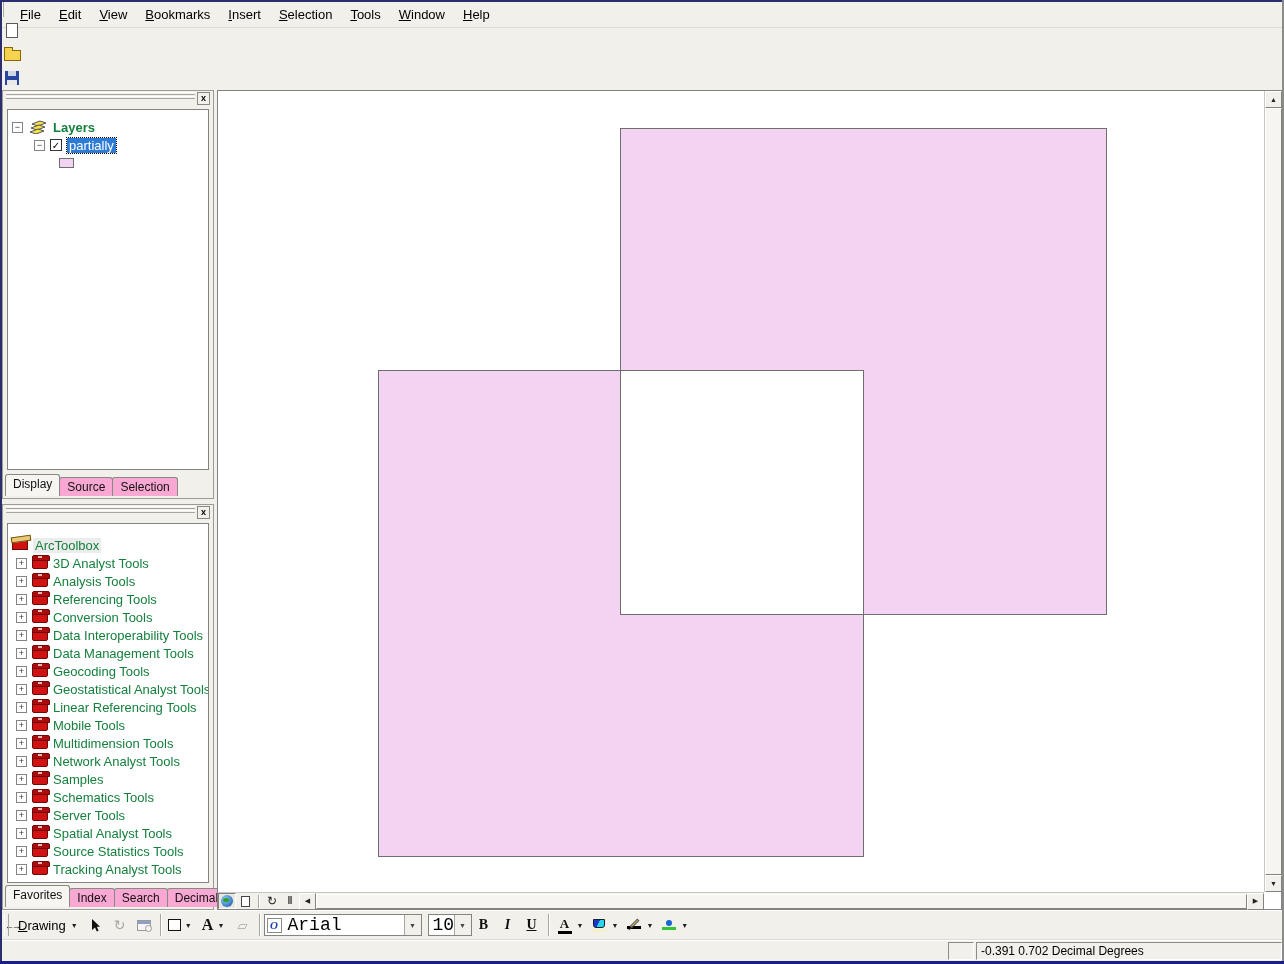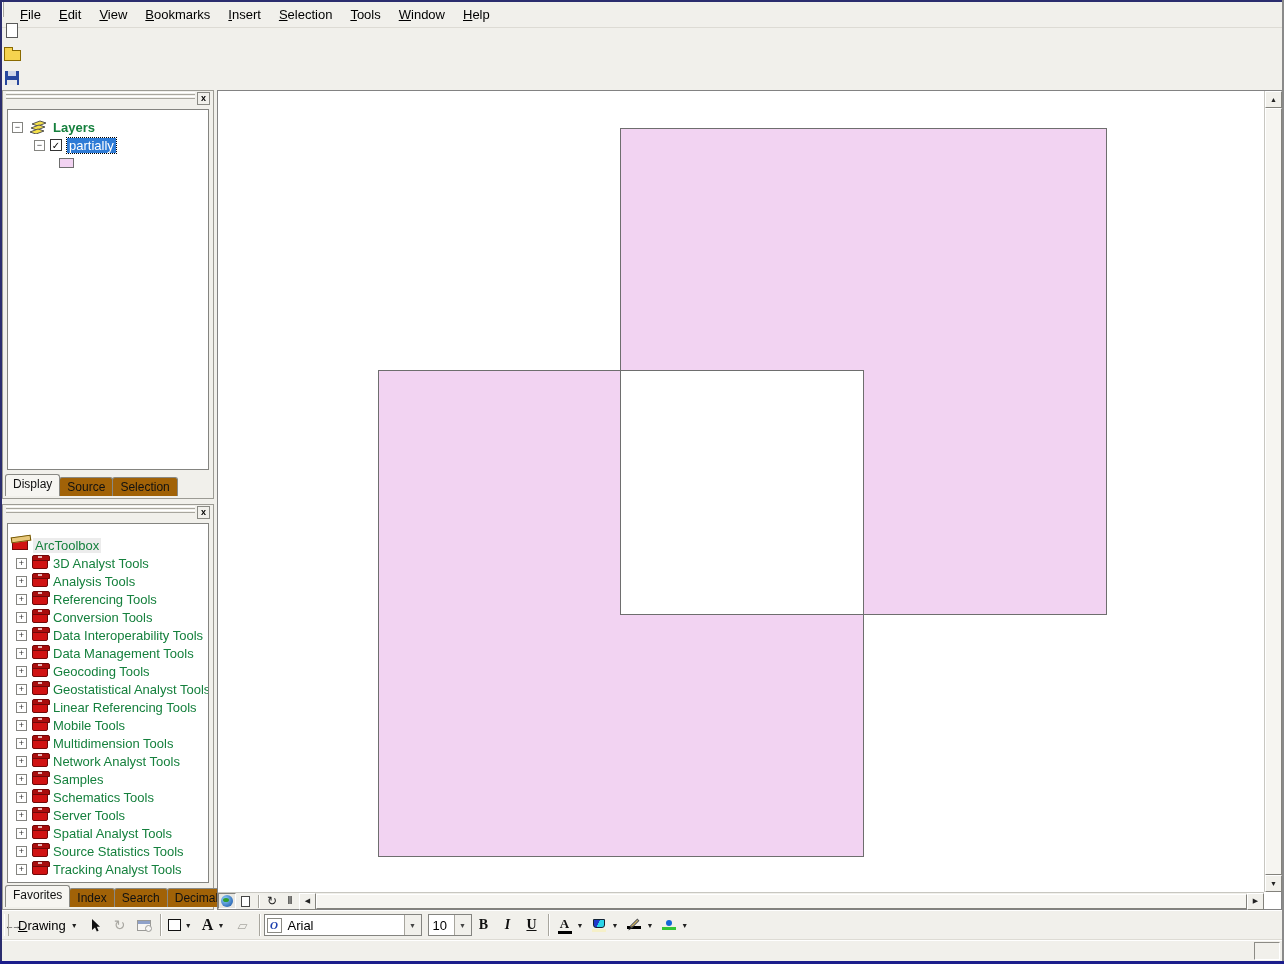--- a/index.html
+++ b/index.html
@@ -119,7 +119,7 @@
   .tlabel.root{background:#ececec;padding:0 2px;}
   .swatch{width:15px;height:10px;border:1px solid #6e6e6e;margin-left:47px;}
   .tabsrow{position:absolute;left:2px;bottom:2px;right:2px;height:24px;display:flex;align-items:flex-end;}
-  .tab{height:19px;padding:2px 7px 0 7px;font-size:12px;background:#a16207;
+  .tab{height:19px;padding:2px 7px 0 7px;font-size:12px;background:#f9a8d4;
     border:1px solid #898984;border-bottom:none;border-radius:3px 3px 0 0;margin-right:-1px;color:#111;}
   .tab.active{height:22px;background:#f6f5f1;position:relative;z-index:2;}
 

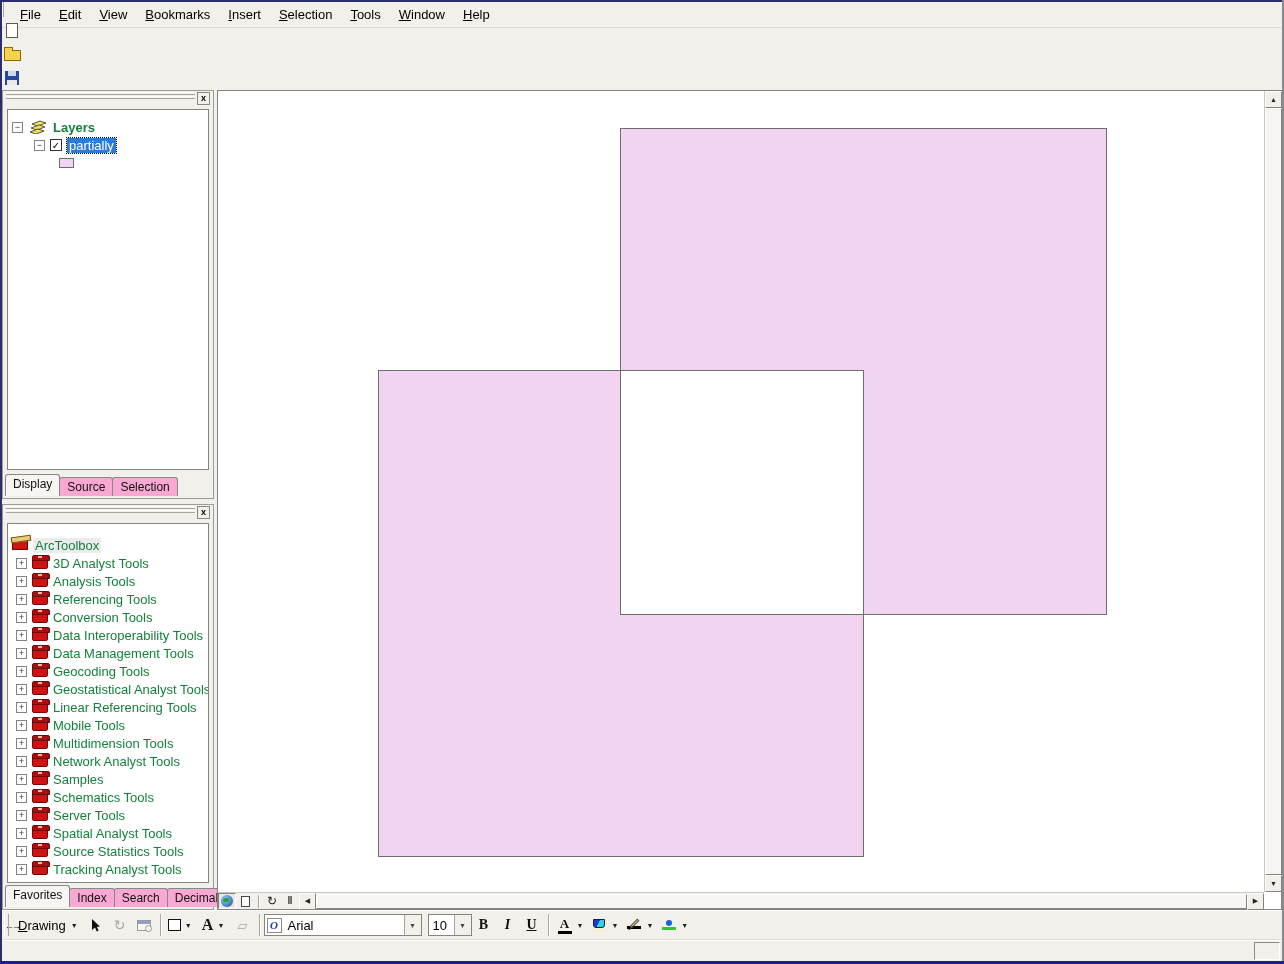--- a/index.html
+++ b/index.html
@@ -32,7 +32,7 @@
   .label.dis{color:#9b9a94;}
   .combo{height:22px;background:#fff;border:1px solid #848480;display:flex;align-items:center;
     flex:none;overflow:hidden;}
-  .combo-text{font-size:13px;padding:0 4px;flex:1;overflow:hidden;white-space:nowrap;}
+  .combo-text{font-size:18px;padding:0 4px;flex:1;overflow:hidden;white-space:nowrap;font-family:Liberation Mono, monospace;}
   .combo-btn{width:17px;height:100%;flex:none;background:#f1f0eb;border-left:1px solid #a8a69e;
     display:flex;align-items:center;justify-content:center;font-size:7px;color:#444;}
   .combo.dis .combo-btn{color:#9a9a9a;}

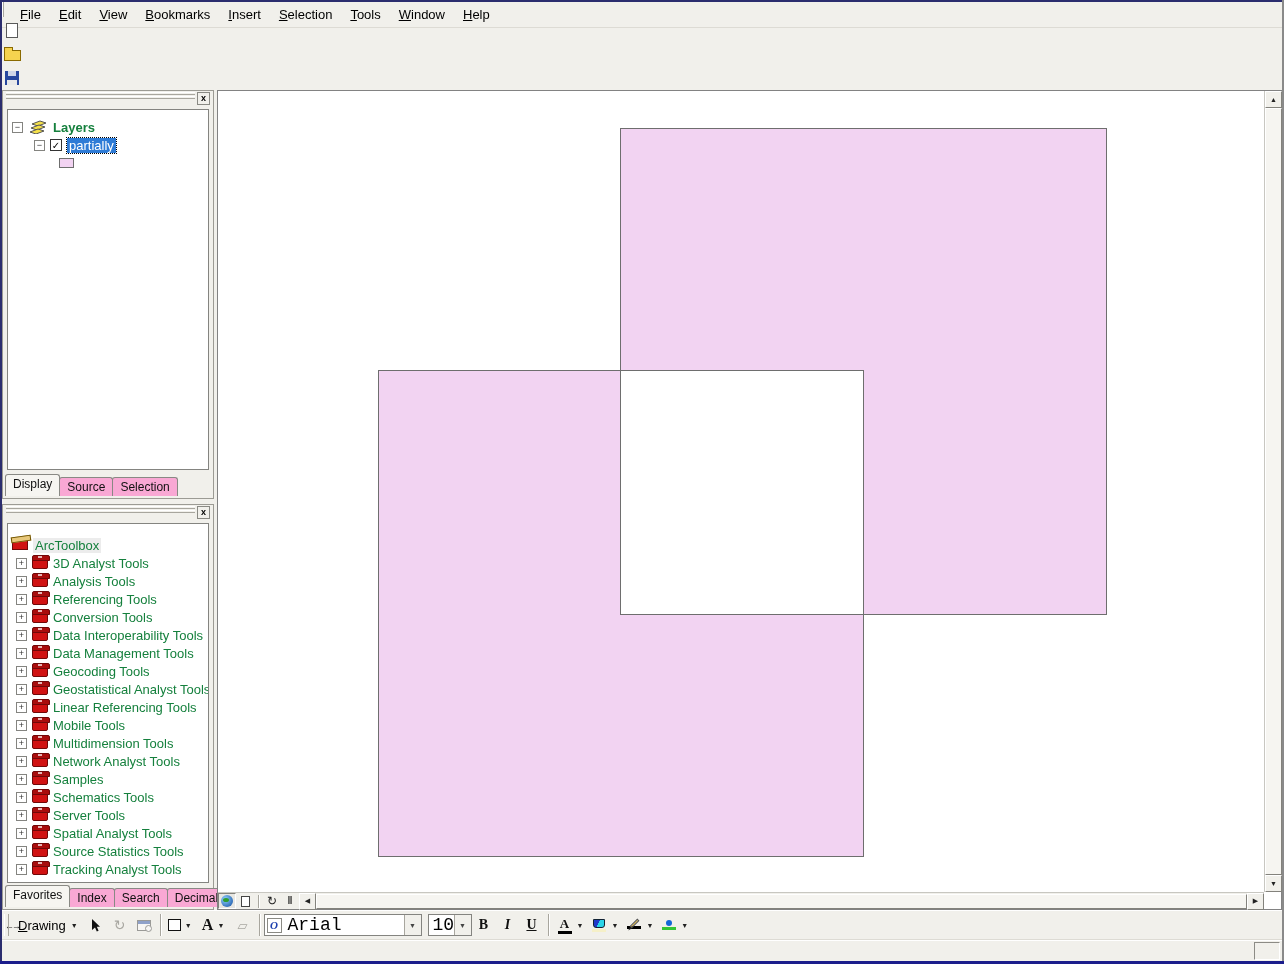--- a/index.html
+++ b/index.html
@@ -629,6 +629,7 @@
   <div id="statusbar">
     <span class="sunken" id="status-msg"></span>
     <span class="sunken" id="status-box-empty"></span>
+    <span class="sunken" id="status-coords">-0.391  0.702 Decimal Degrees</span>
   </div>
 
   <i class="edge-top"></i>

